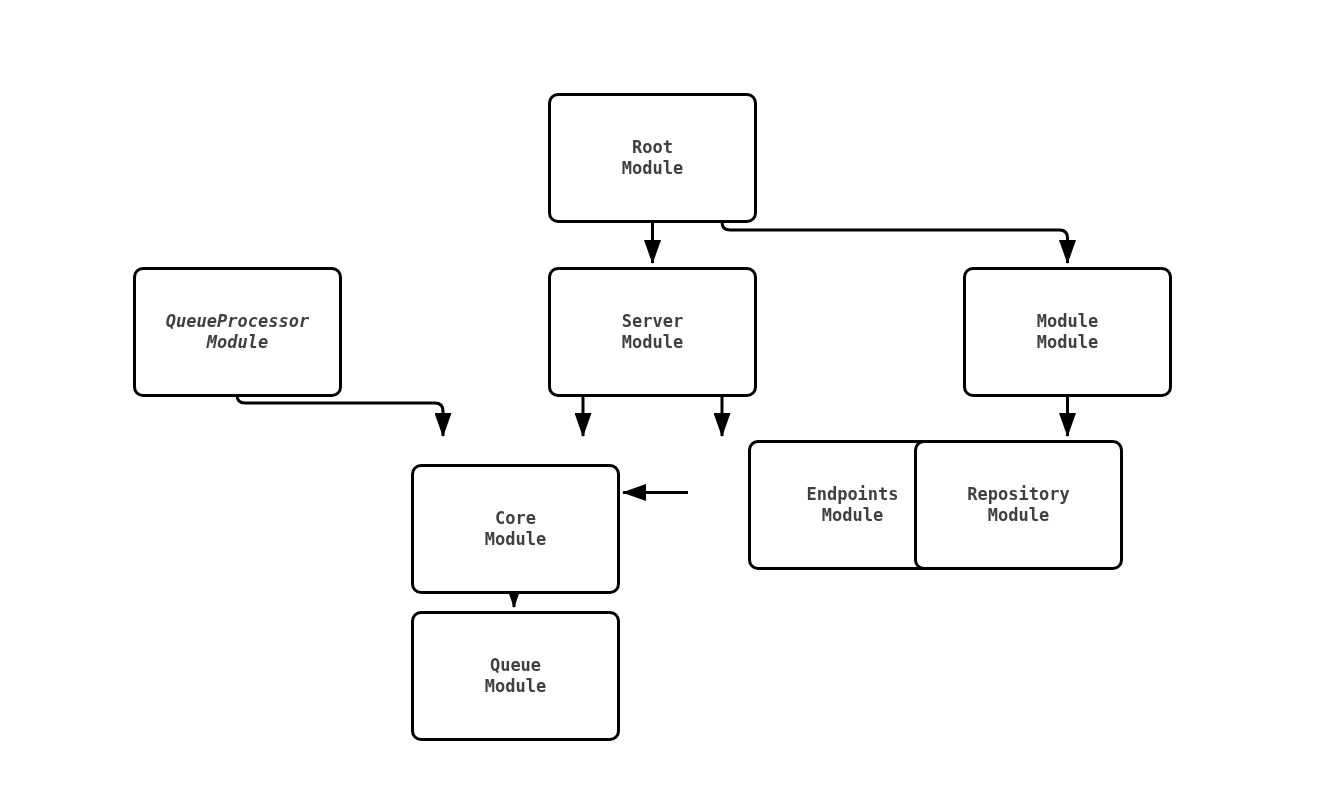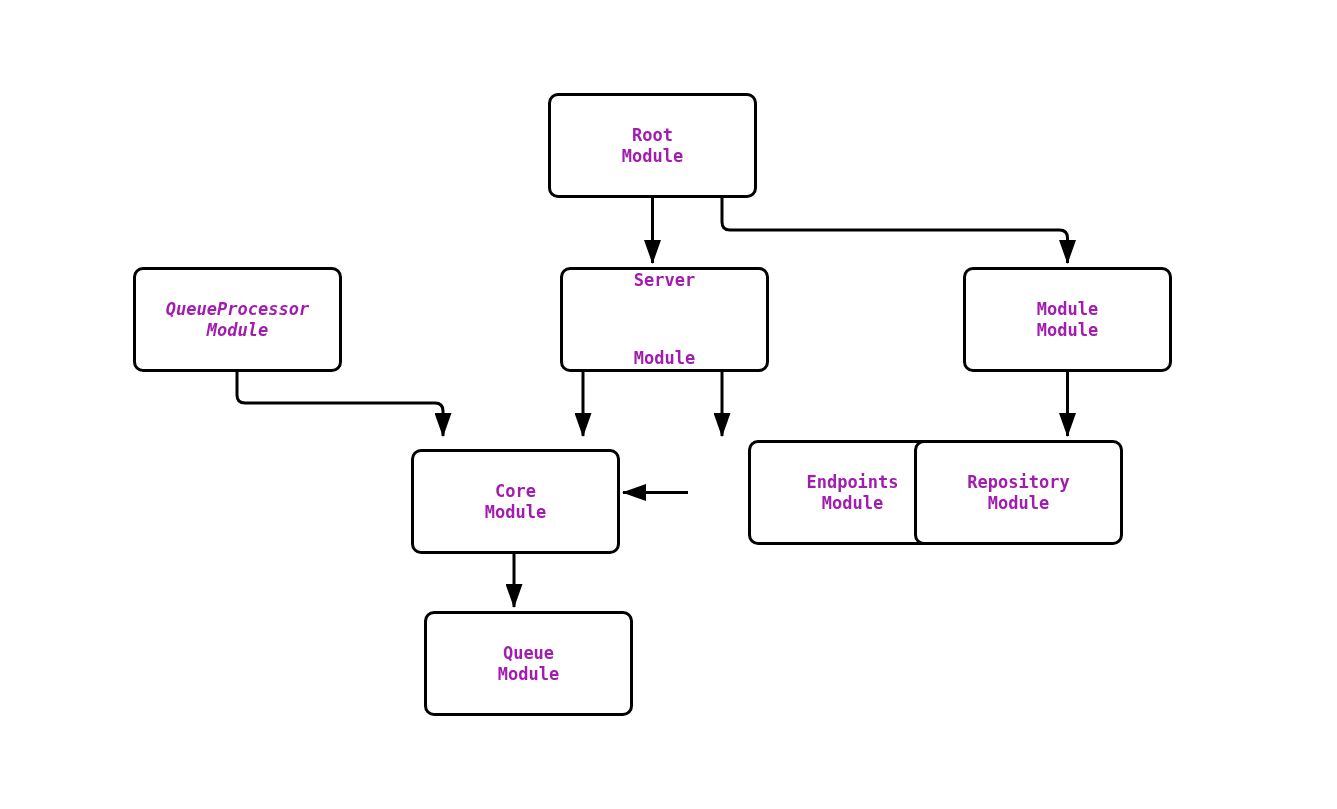--- a/index.html
+++ b/index.html
@@ -31,7 +31,7 @@
   .node {
     position: absolute;
     width: 209px;
-    height: 105px;
+    height: 130px;
     box-sizing: border-box;
     background: #ffffff;
     border: 3px solid #000000;
@@ -43,7 +43,7 @@
     font-weight: bold;
     font-size: 17px;
     line-height: 21px;
-    color: #a21caf;
+    color: #404040;
     text-align: center;
   }
   .node-root         { left: 548px; top: 93px;  }

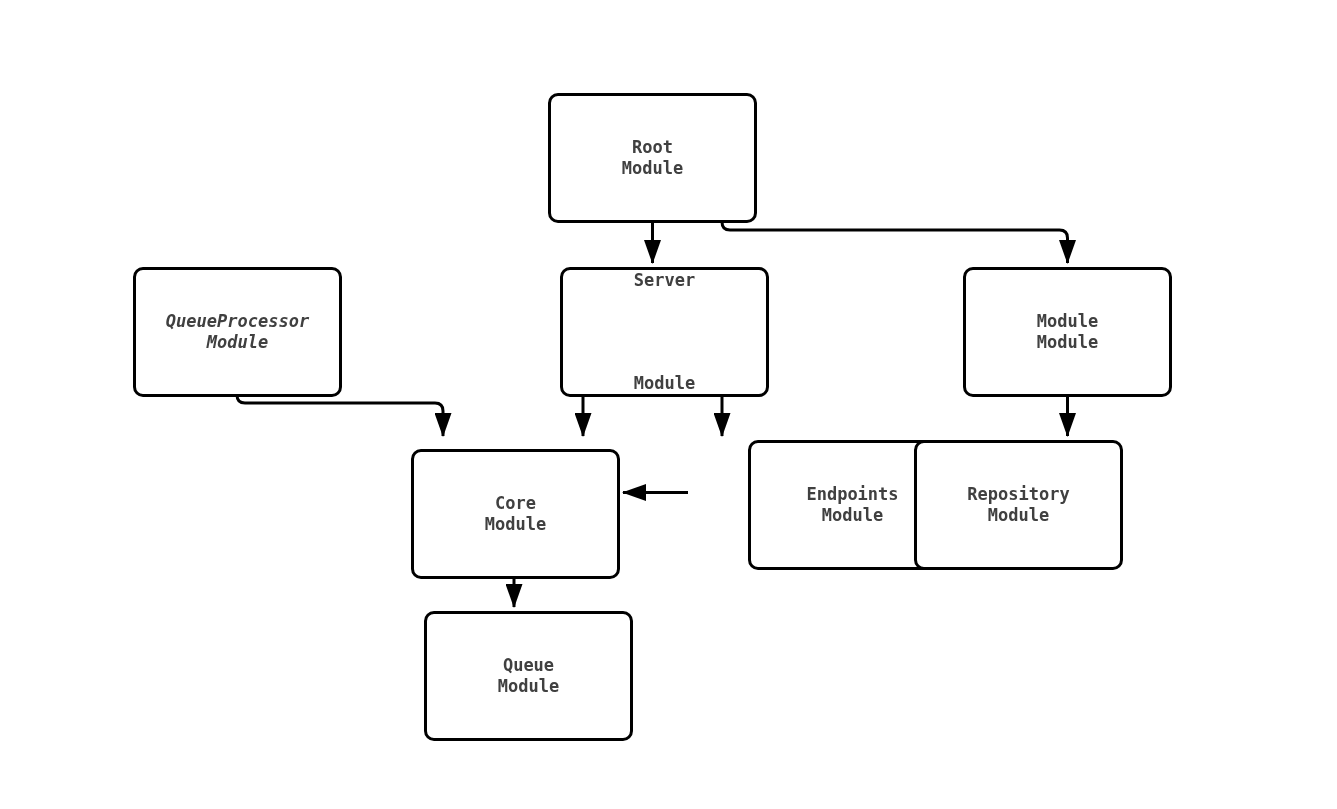--- a/index.html
+++ b/index.html
@@ -48,7 +48,7 @@
   }
   .node-root         { left: 548px; top: 93px;  }
   .node-queue-processor { left: 133px; top: 267px; font-style: italic; }
-  .node-server       { left: 560px; top: 267px; justify-content: space-between; }
+  .node-server       { left: 548px; top: 267px; }
   .node-global       { left: 963px; top: 267px; }
   .node-core         { left: 411px; top: 449px; align-items: center; }
   .node-endpoints    { left: 712px; top: 440px; margin-left: 36px; }

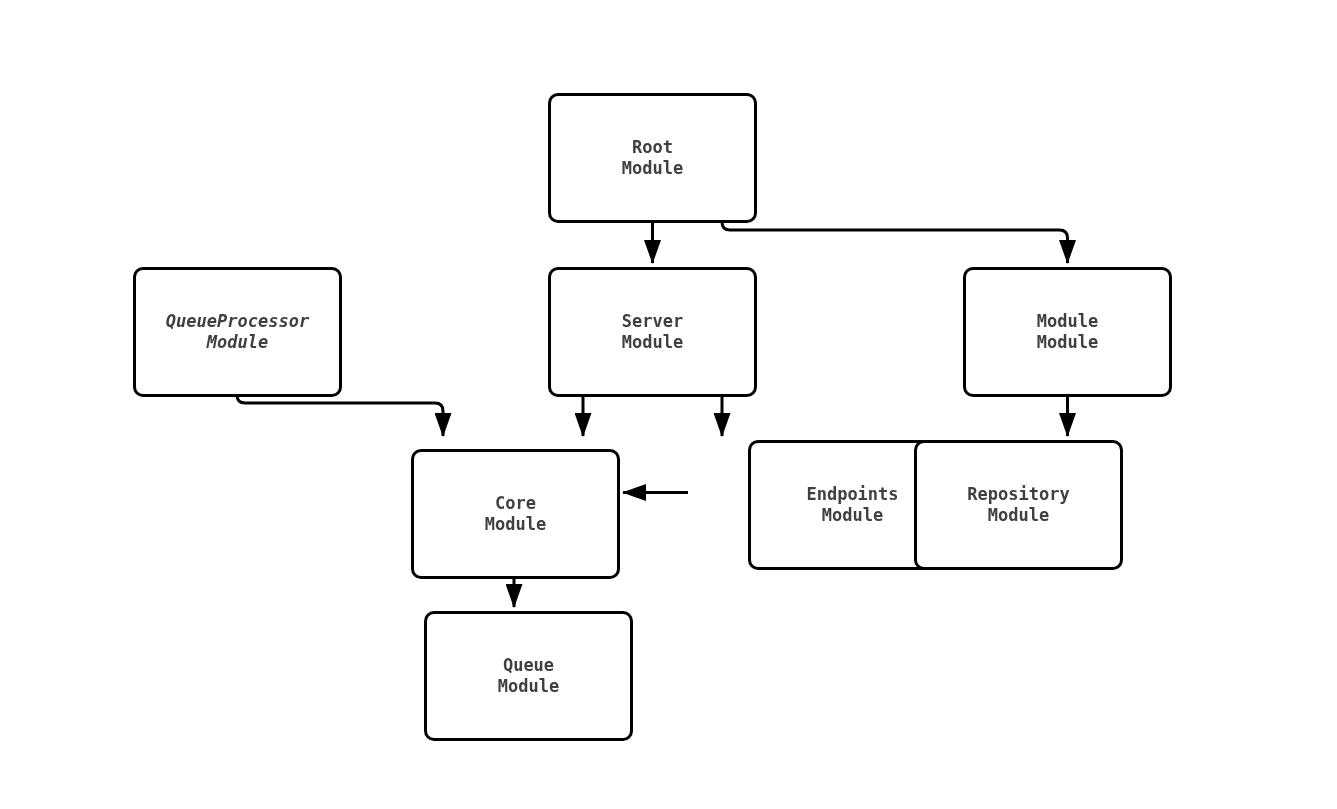--- a/index.html
+++ b/index.html
@@ -50,7 +50,7 @@
   .node-queue-processor { left: 133px; top: 267px; font-style: italic; }
   .node-server       { left: 548px; top: 267px; }
   .node-global       { left: 963px; top: 267px; }
-  .node-core         { left: 411px; top: 449px; align-items: center; }
+  .node-core         { left: 411px; top: 464px; align-items: center; }
   .node-endpoints    { left: 712px; top: 440px; margin-left: 36px; }
   .node-repository   { left: 914px; top: 440px; }
   .node-queue        { left: 424px; top: 611px; }

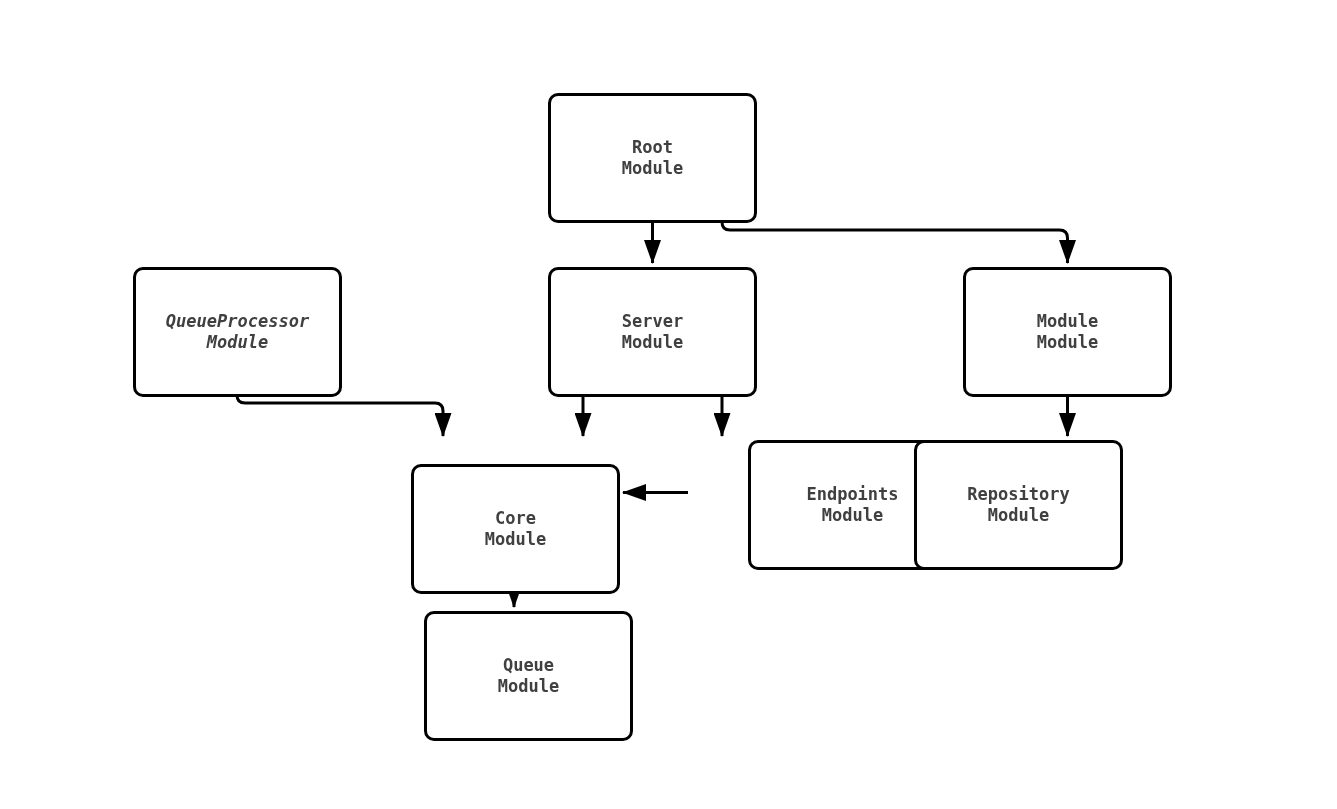--- a/index.html
+++ b/index.html
@@ -53,7 +53,7 @@
   .node-core         { left: 411px; top: 464px; align-items: center; }
   .node-endpoints    { left: 712px; top: 440px; margin-left: 36px; }
   .node-repository   { left: 914px; top: 440px; }
-  .node-queue        { left: 424px; top: 611px; }
+  .node-queue        { left: 411px; top: 611px; }
 </style>
 </head>
 <body>

